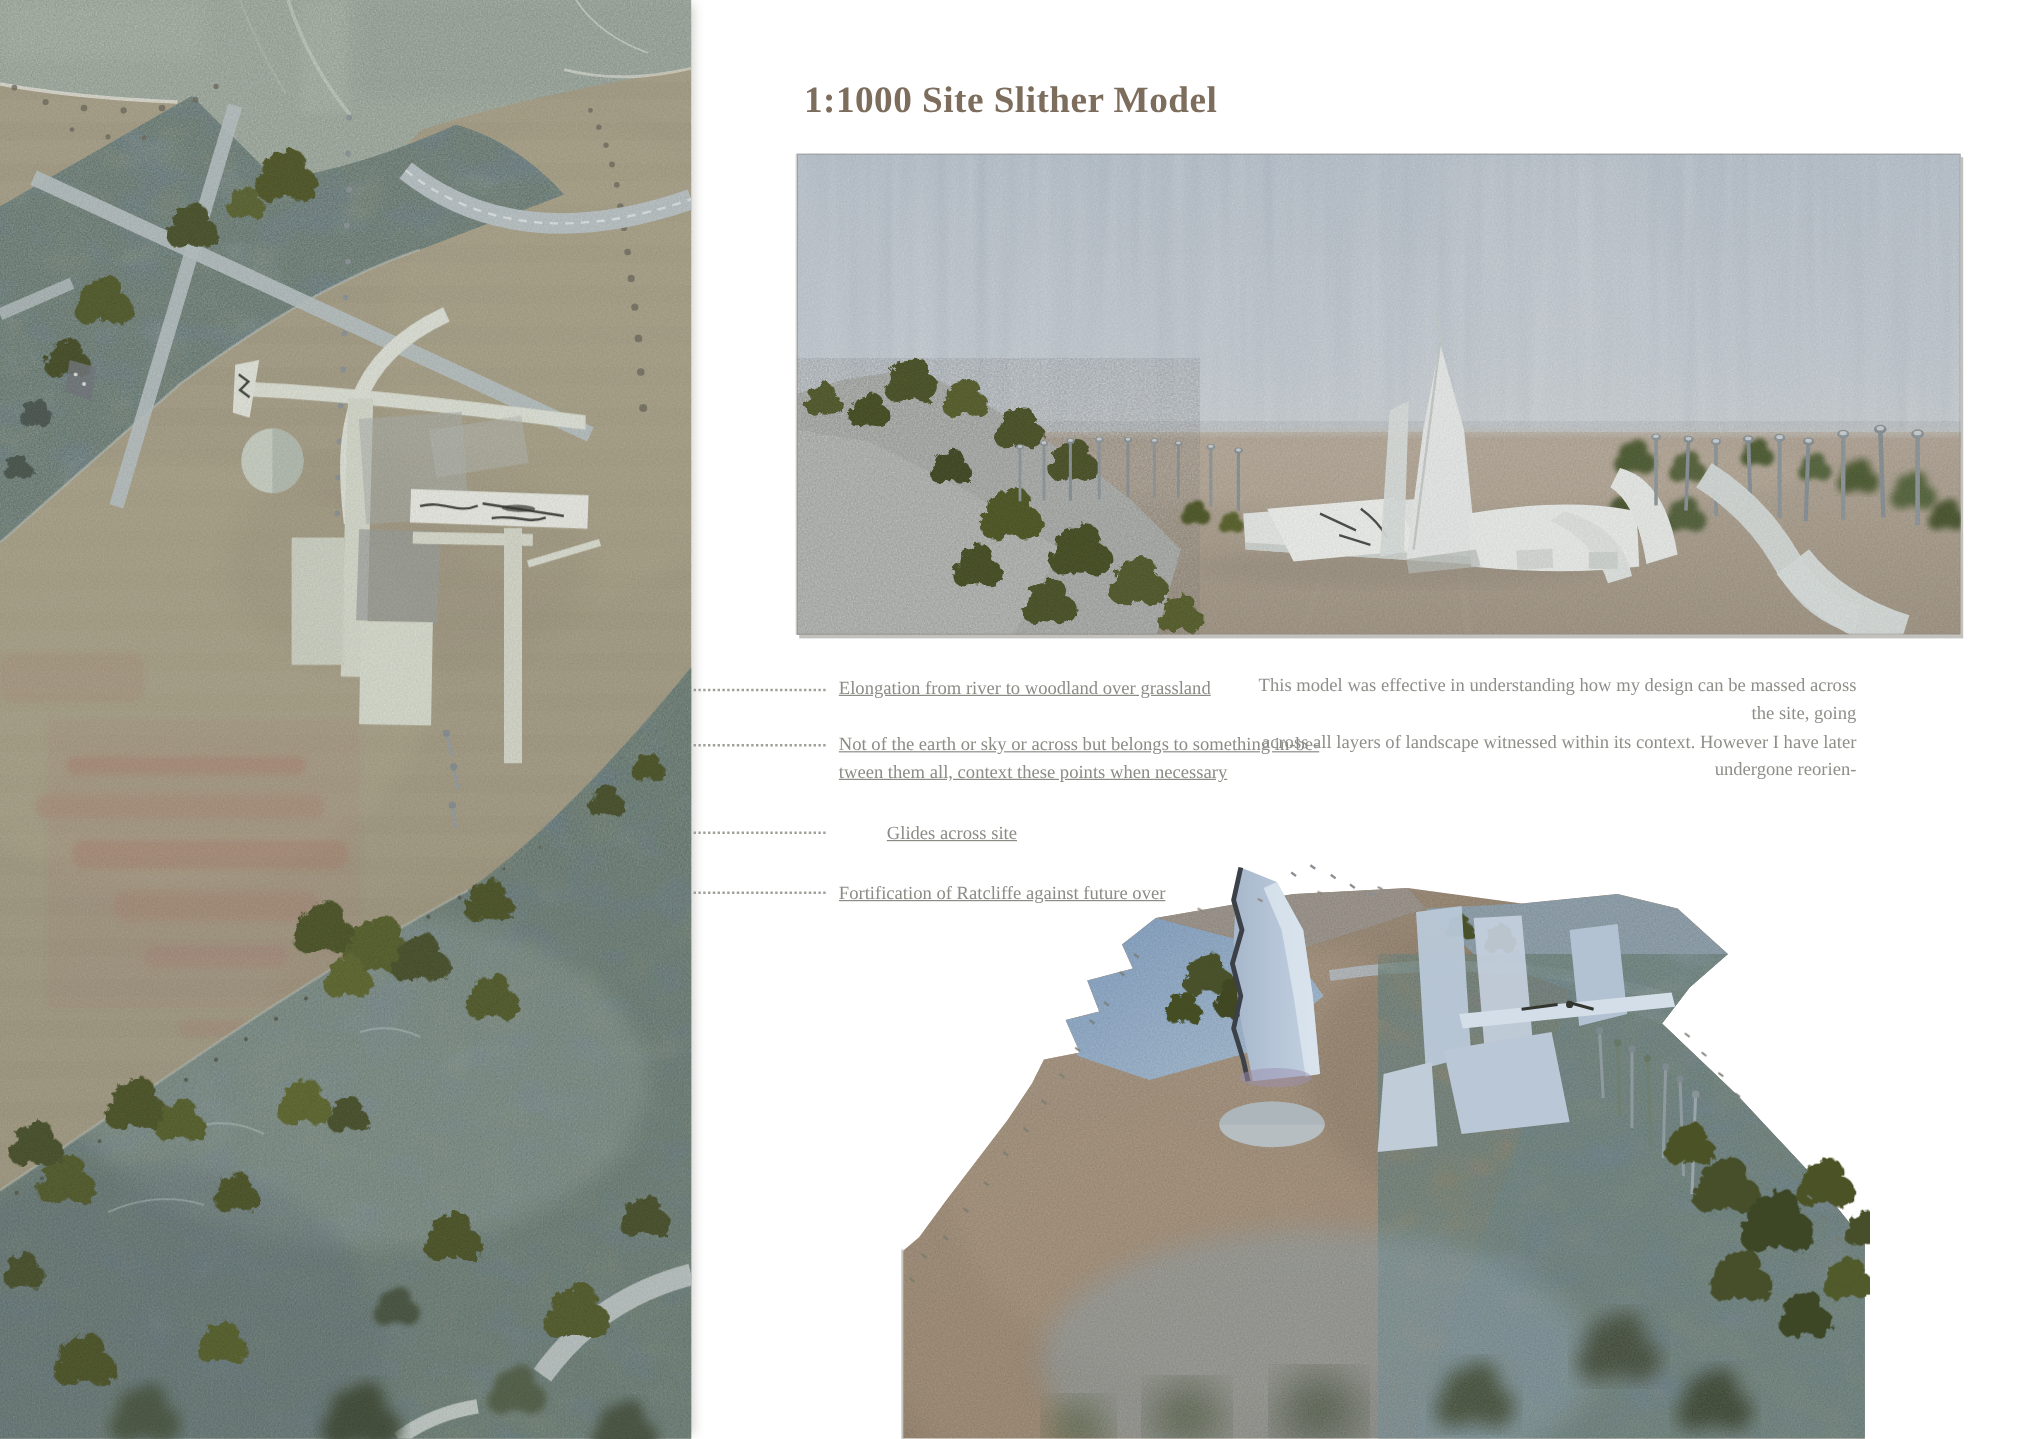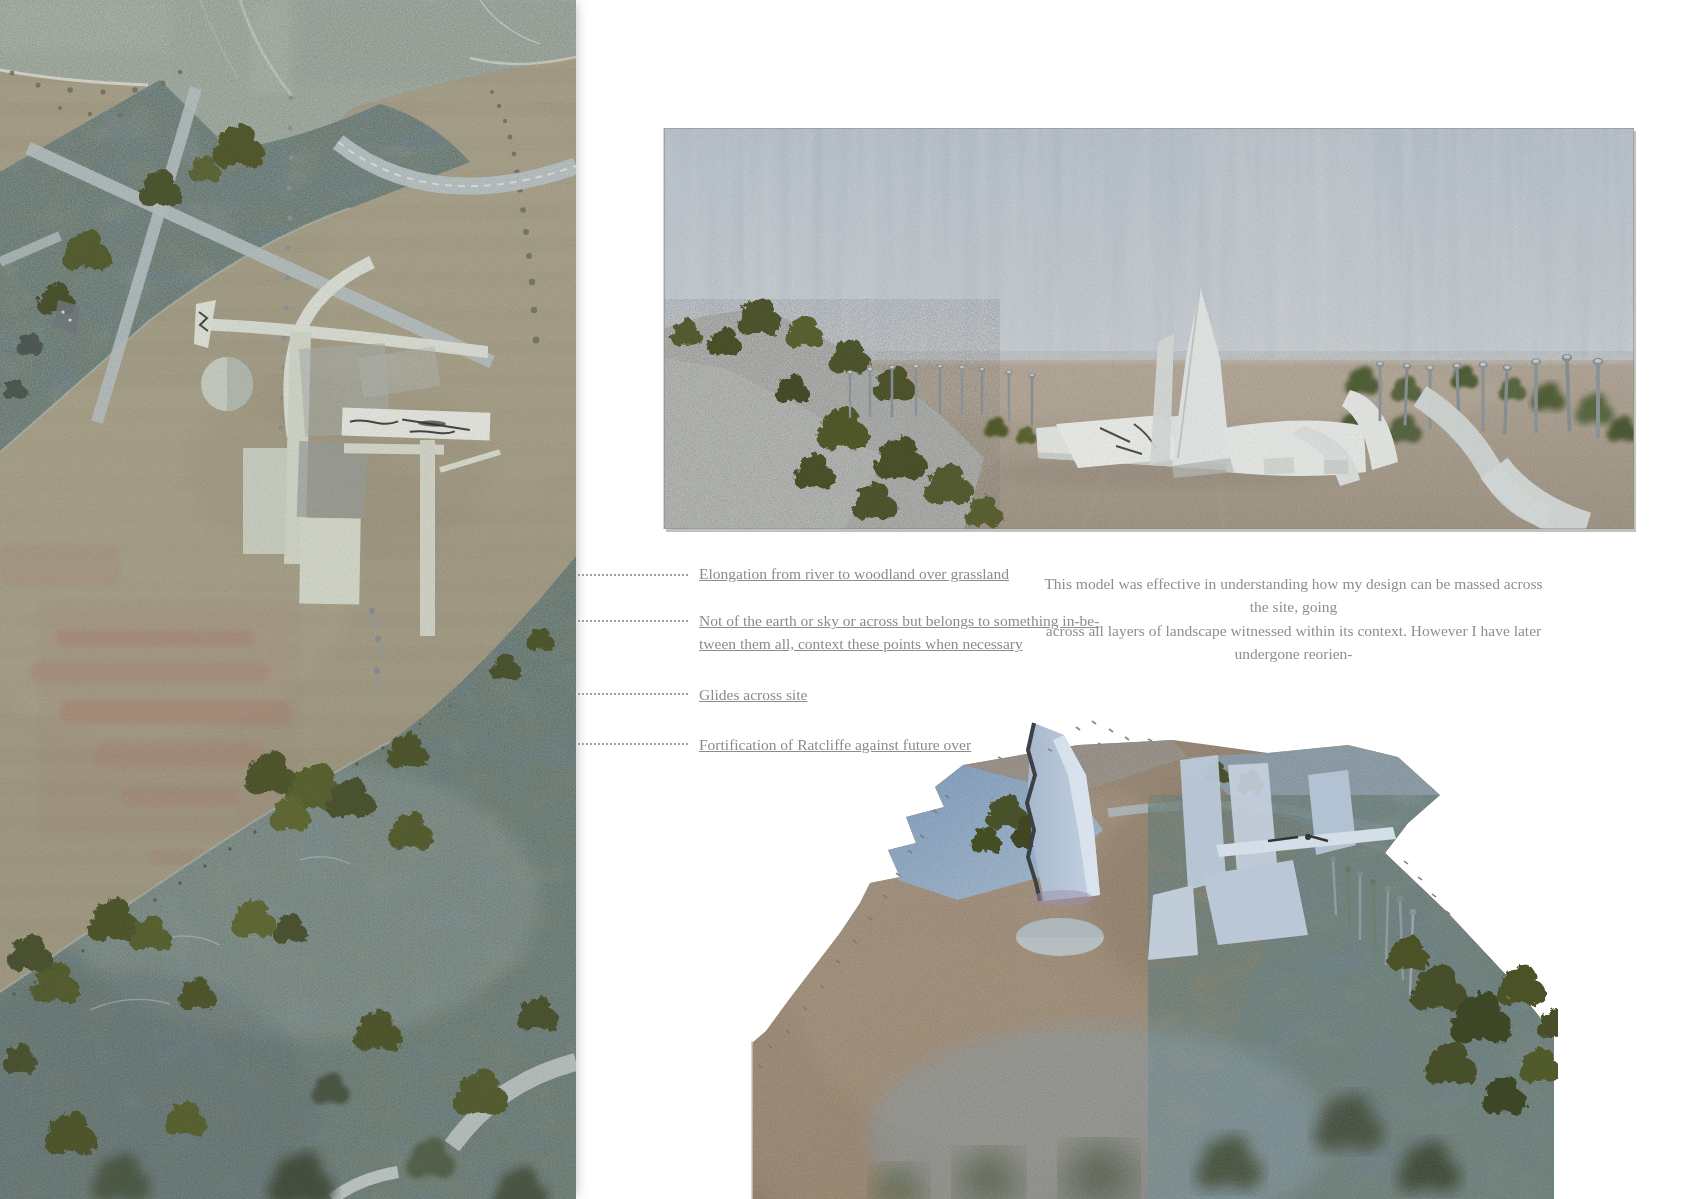--- a/index.html
+++ b/index.html
@@ -324,6 +324,7 @@
   </svg>
   </div>
 
+  <h1 class="page-title">1:1000 Site Slither Model</h1>
 
   <div class="figure fig-top">
   <svg width="970" height="401" viewBox="0 0 970 401" xmlns="http://www.w3.org/2000/svg">

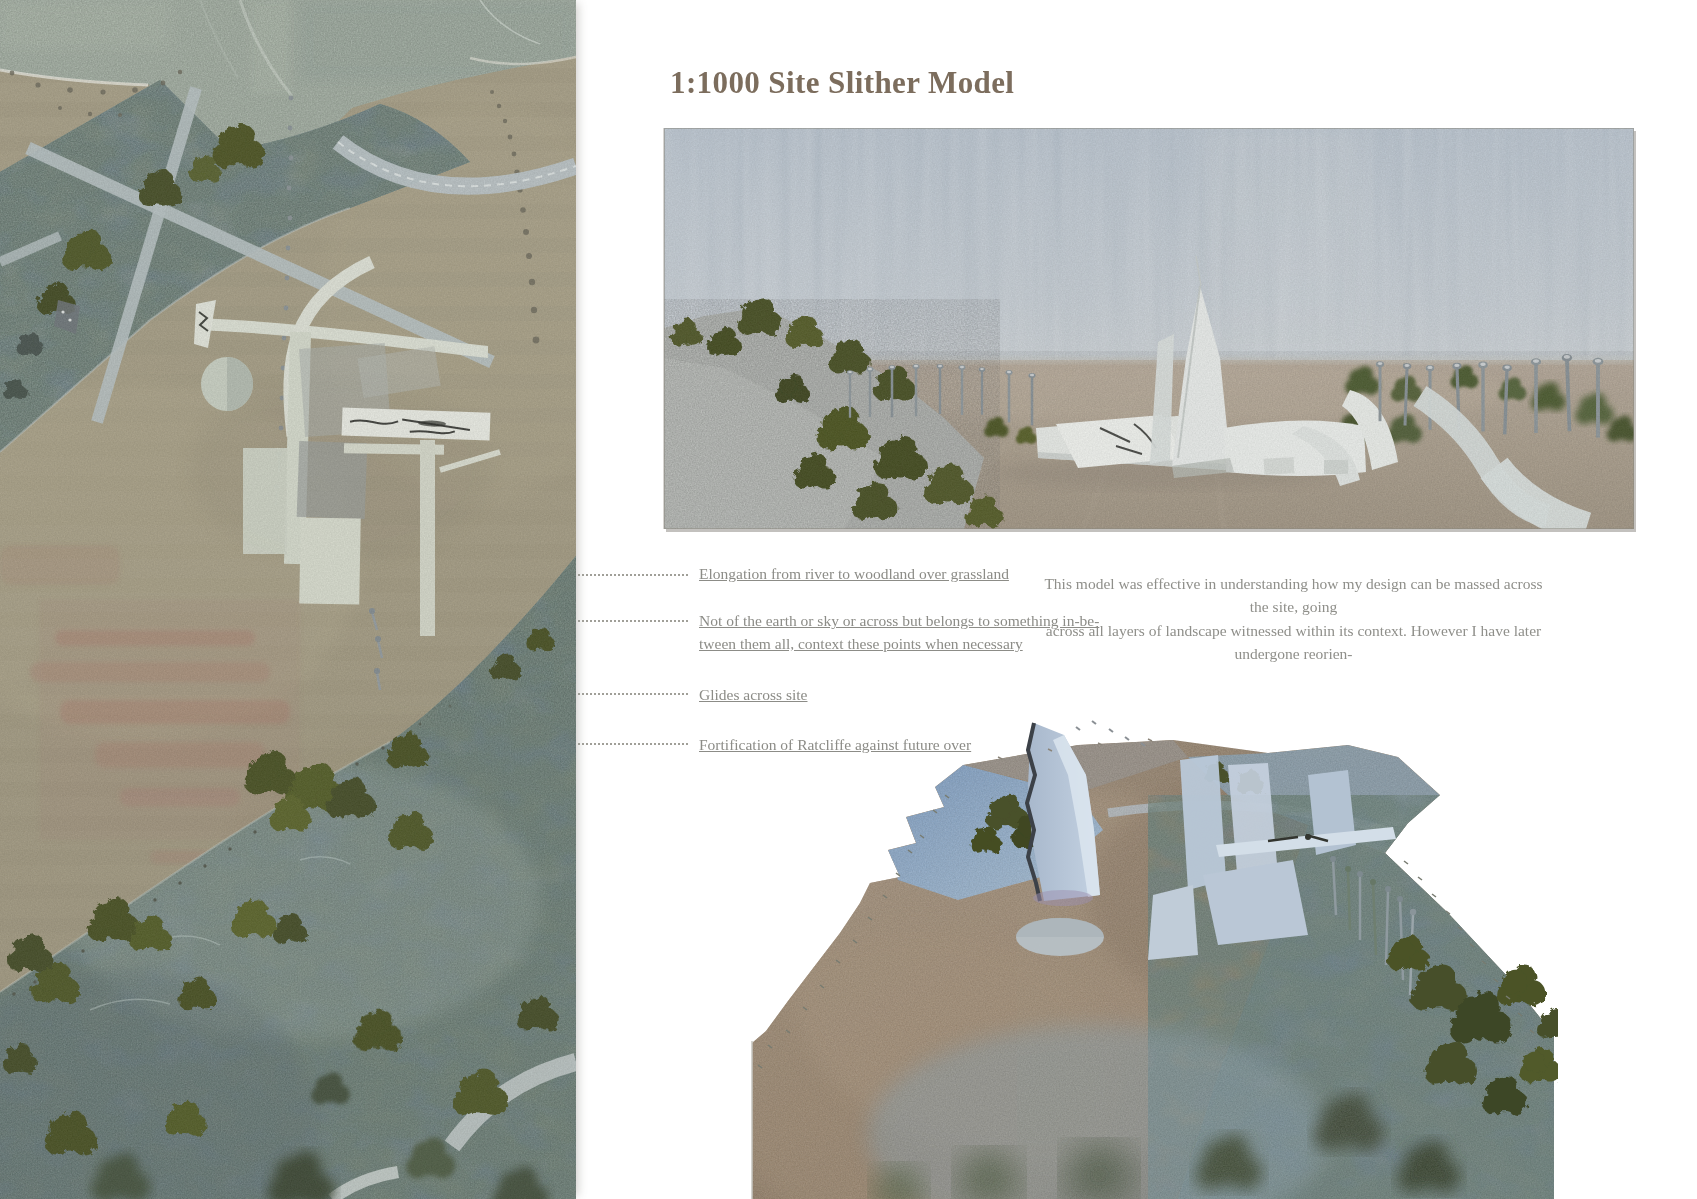--- a/index.html
+++ b/index.html
@@ -29,7 +29,7 @@
   .ann-3{top:683px;}
   .ann-4{top:733px;}
 
-  .description{position:absolute;left:1040px;top:572px;width:507px;text-align:center;
+  .description{position:absolute;left:1040px;top:560px;width:507px;text-align:right;
                color:#8f8f8a;font-size:15.5px;line-height:23.4px;z-index:3;}
 </style>
 </head>

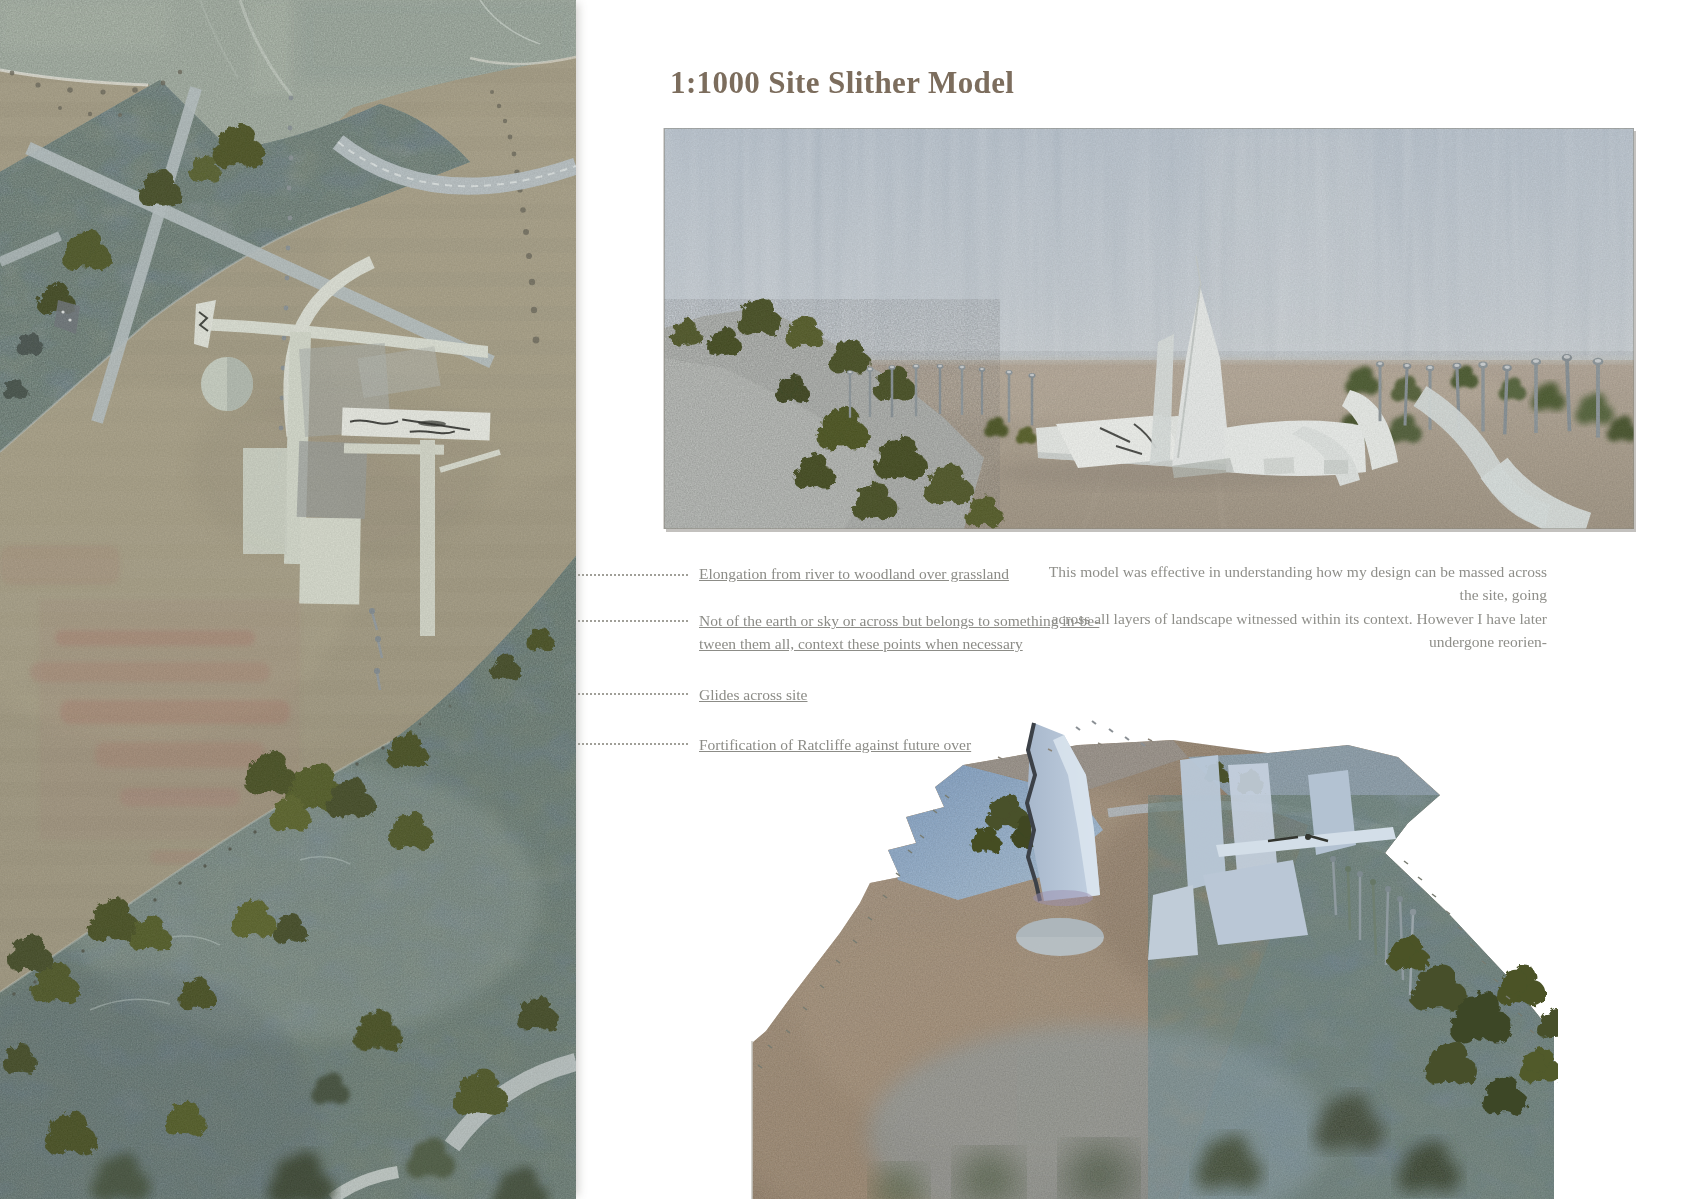--- a/index.html
+++ b/index.html
@@ -26,7 +26,7 @@
   .ld-4{left:578px;top:743px;}
   .ann-1{top:562px;}
   .ann-2{top:609px;}
-  .ann-3{top:683px;}
+  .ann-3{top:683px;margin-left:40px;}
   .ann-4{top:733px;}
 
   .description{position:absolute;left:1040px;top:560px;width:507px;text-align:right;

